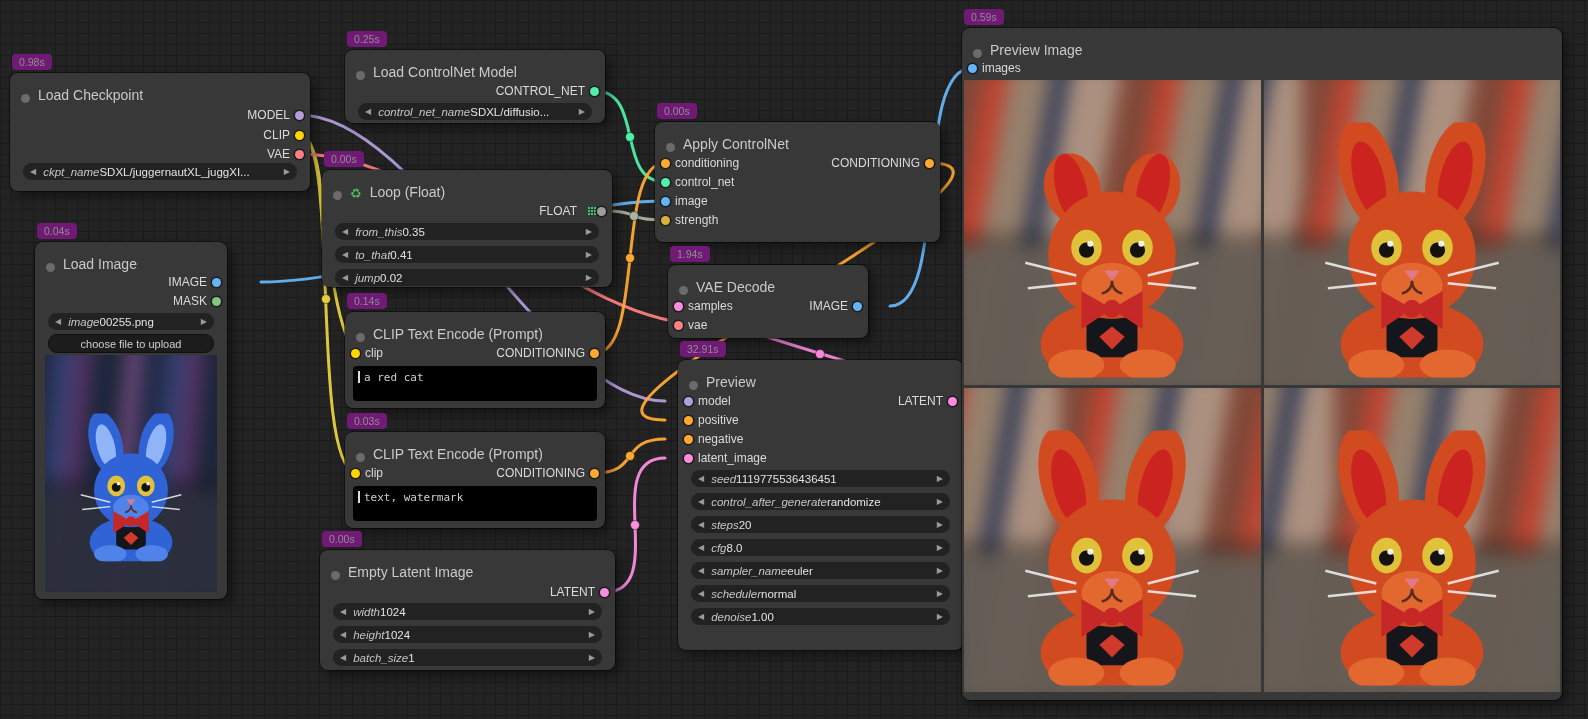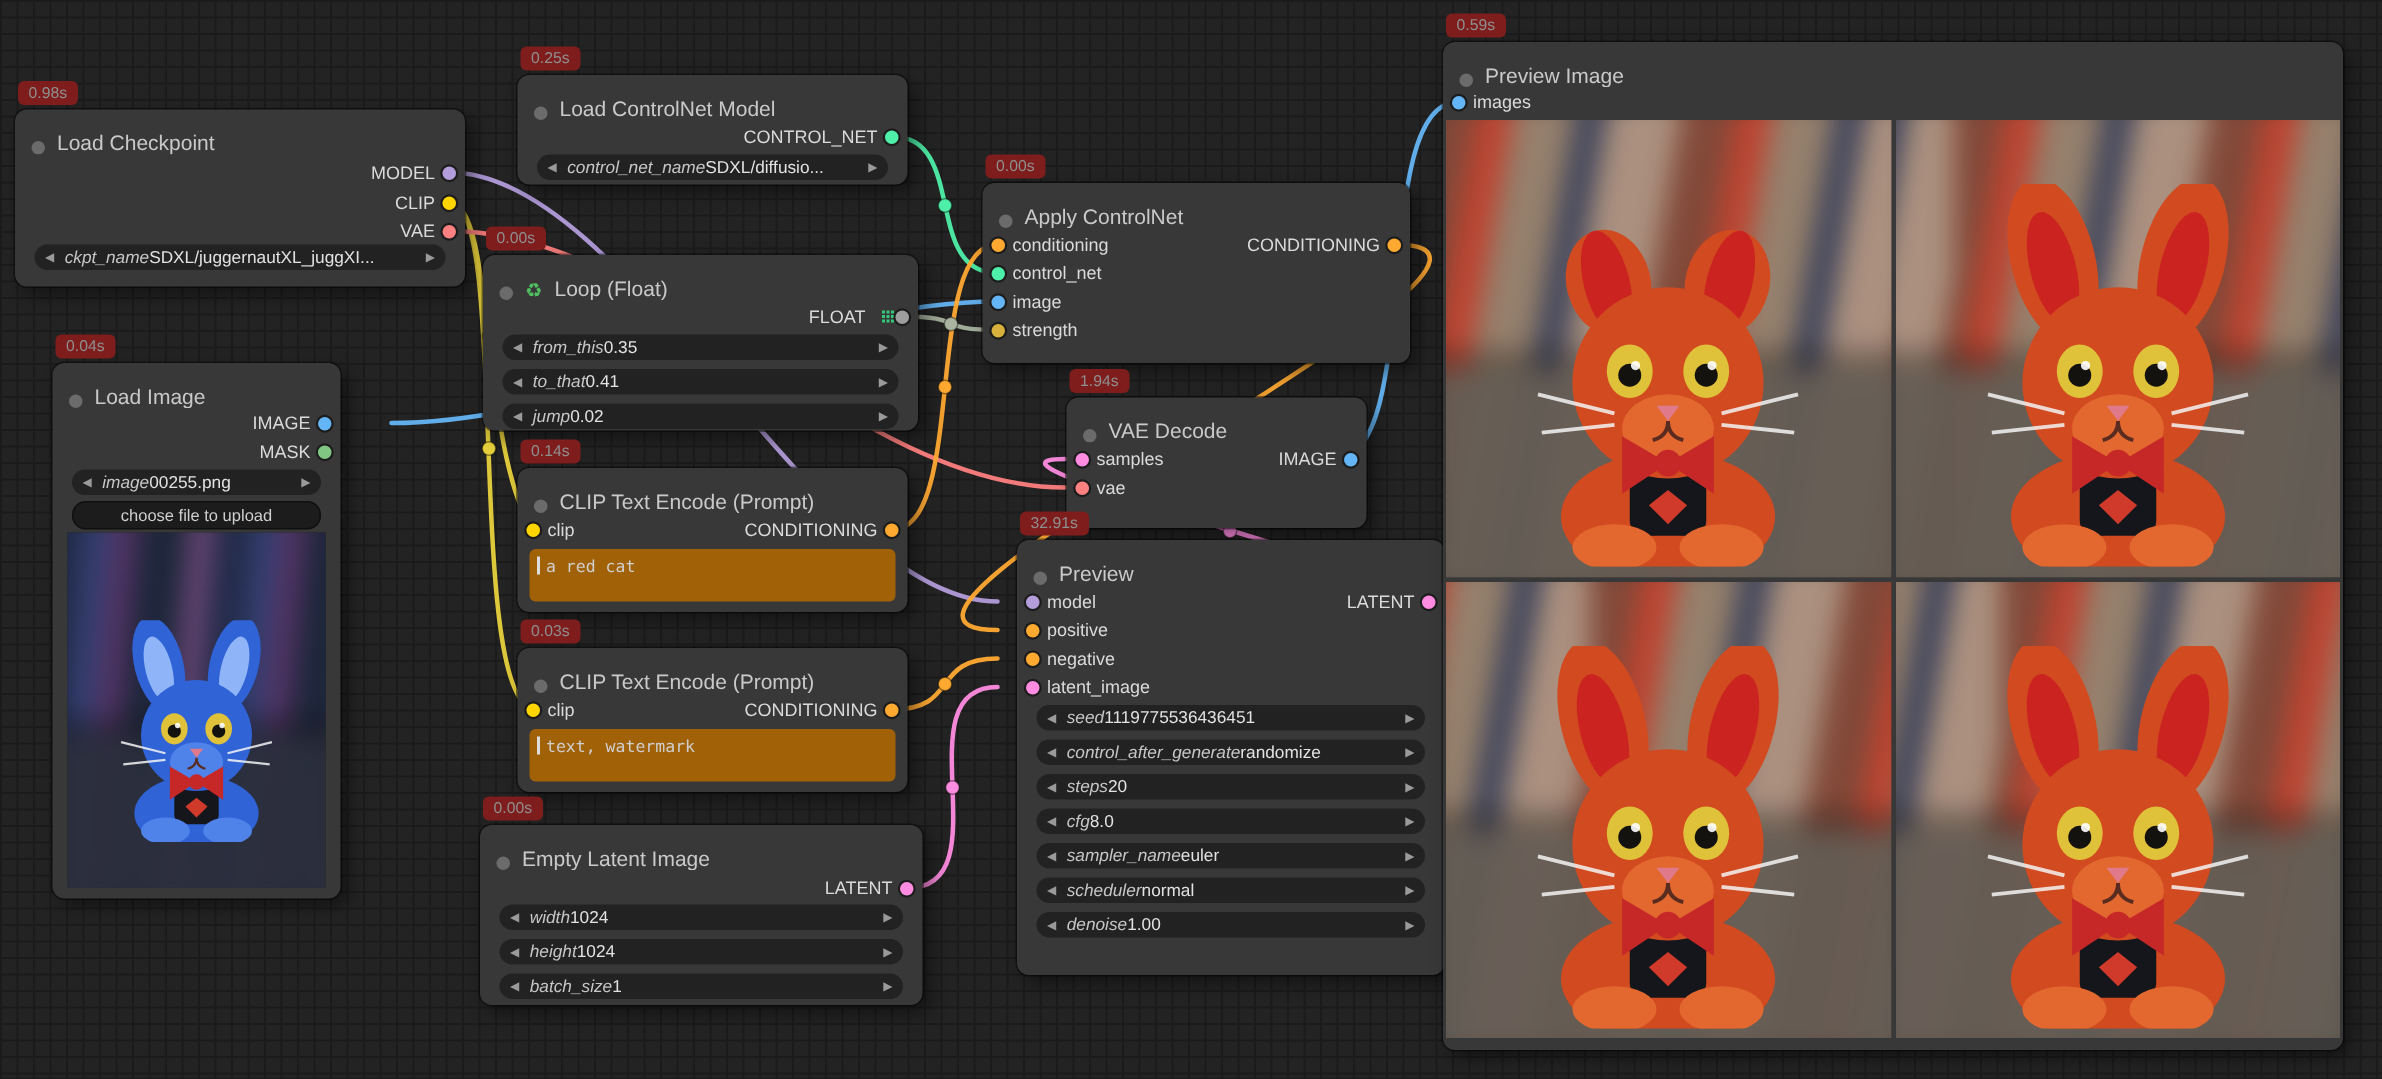--- a/index.html
+++ b/index.html
@@ -21,7 +21,7 @@
 
   .node{position:absolute;background:#383838;border-radius:8px;z-index:2;
     box-shadow:0 0 0 1px rgba(0,0,0,.45),5px 5px 12px rgba(0,0,0,.45);}
-  .badge{position:absolute;top:-19px;left:2px;background:#7f1d1d;border-radius:4px;
+  .badge{position:absolute;top:-19px;left:2px;background:#701a75;border-radius:4px;
     padding:1px 7px;font-size:10.5px;color:#8f8f8f;line-height:14px;}
   .title{height:30px;display:flex;align-items:flex-end;gap:8px;padding:0 11px;
     font-size:14px;color:#c9c9c9;white-space:nowrap;overflow:hidden;}

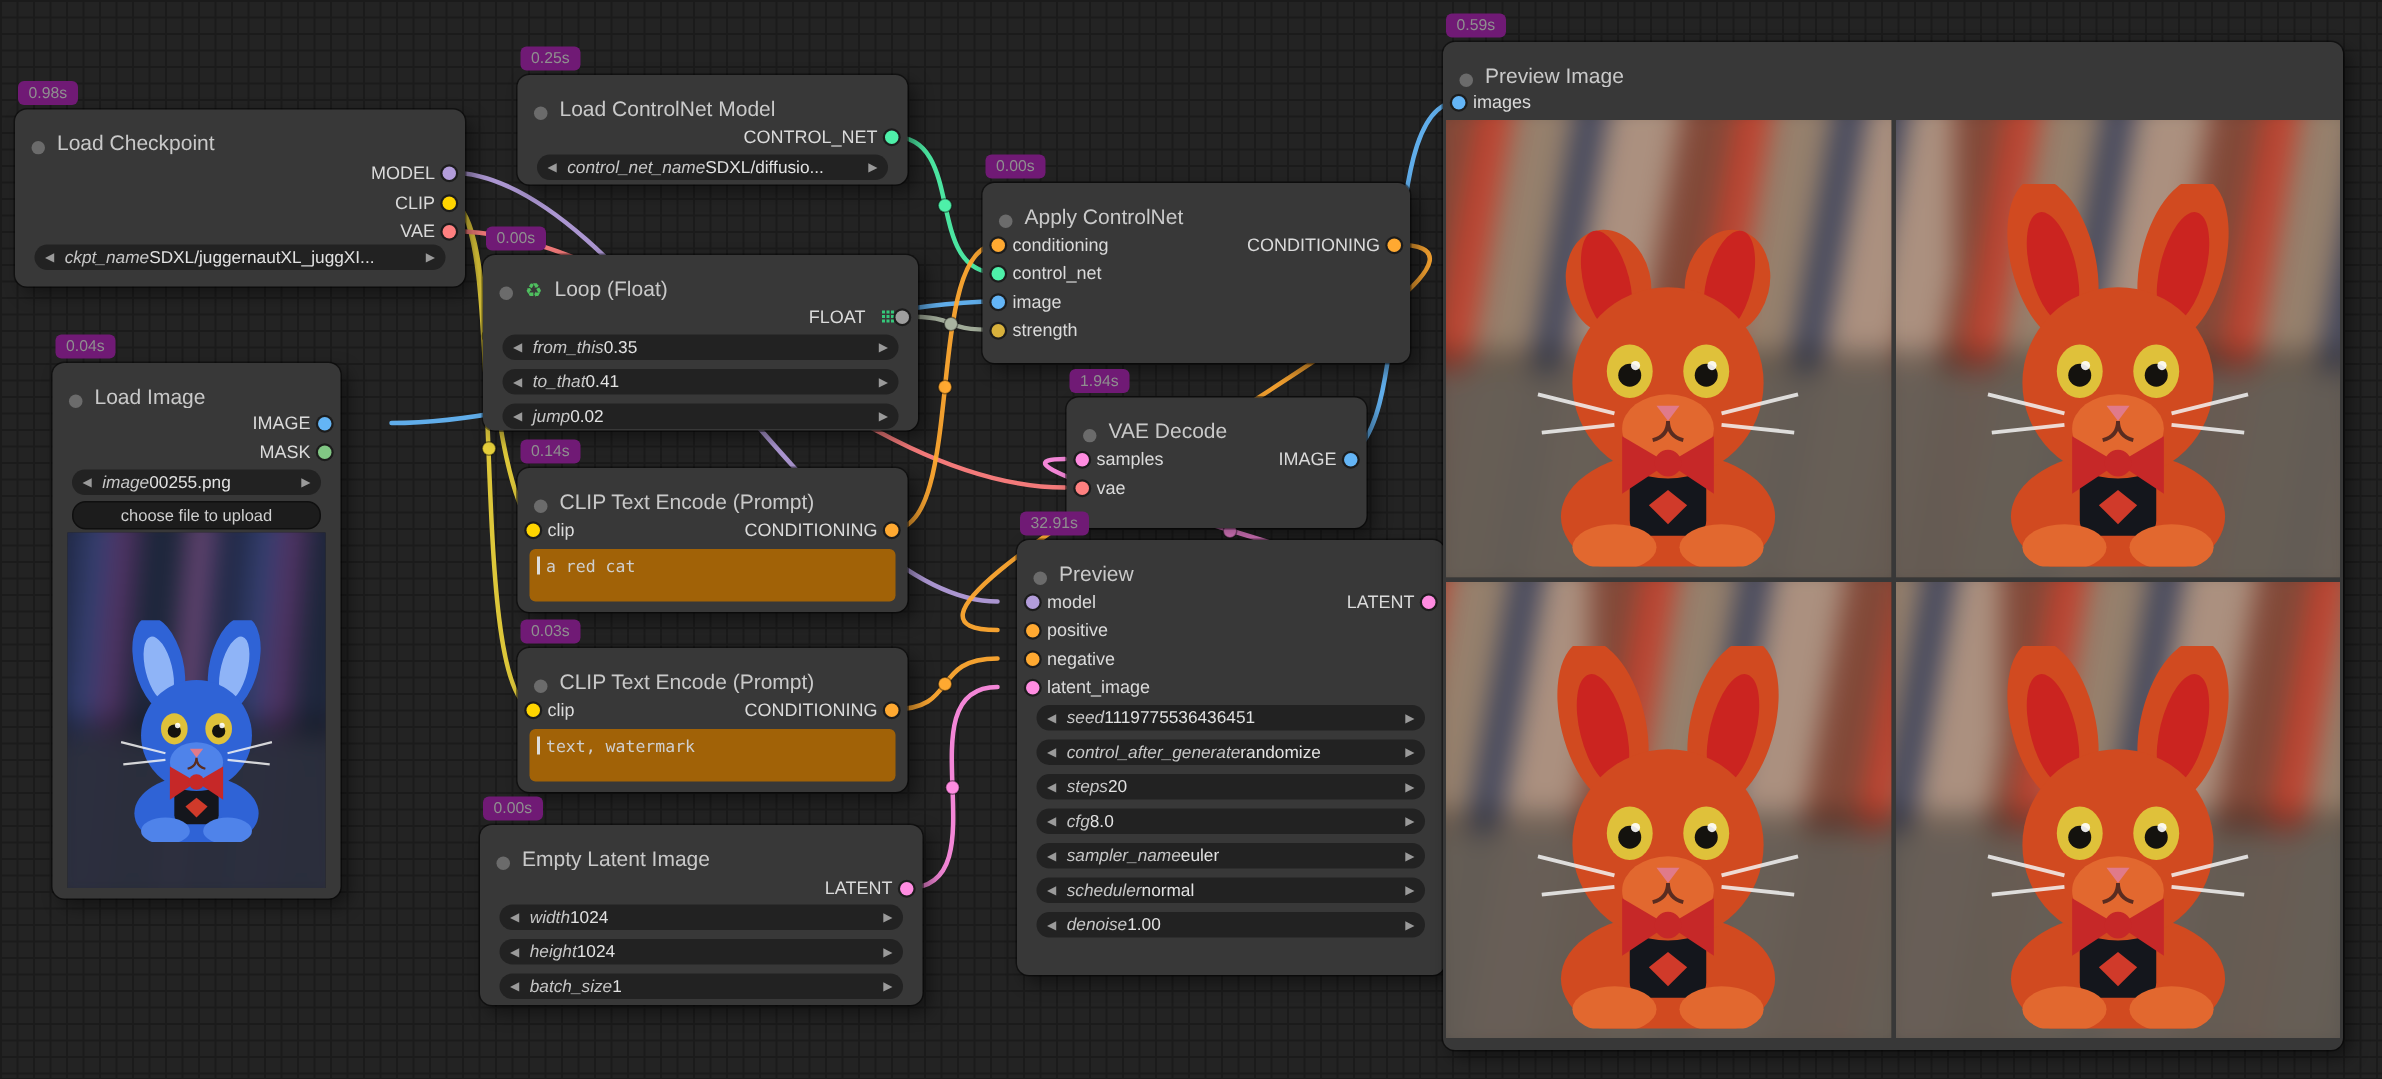--- a/index.html
+++ b/index.html
@@ -349,7 +349,7 @@
     </div>
   </div>
 
-  <div class="node" style="left:711px;top:265px;width:200px;height:87px">
+  <div class="node" style="left:668px;top:265px;width:200px;height:73px">
     <div class="badge">1.94s</div>
     <div class="title">
       <span class="cdot"></span>

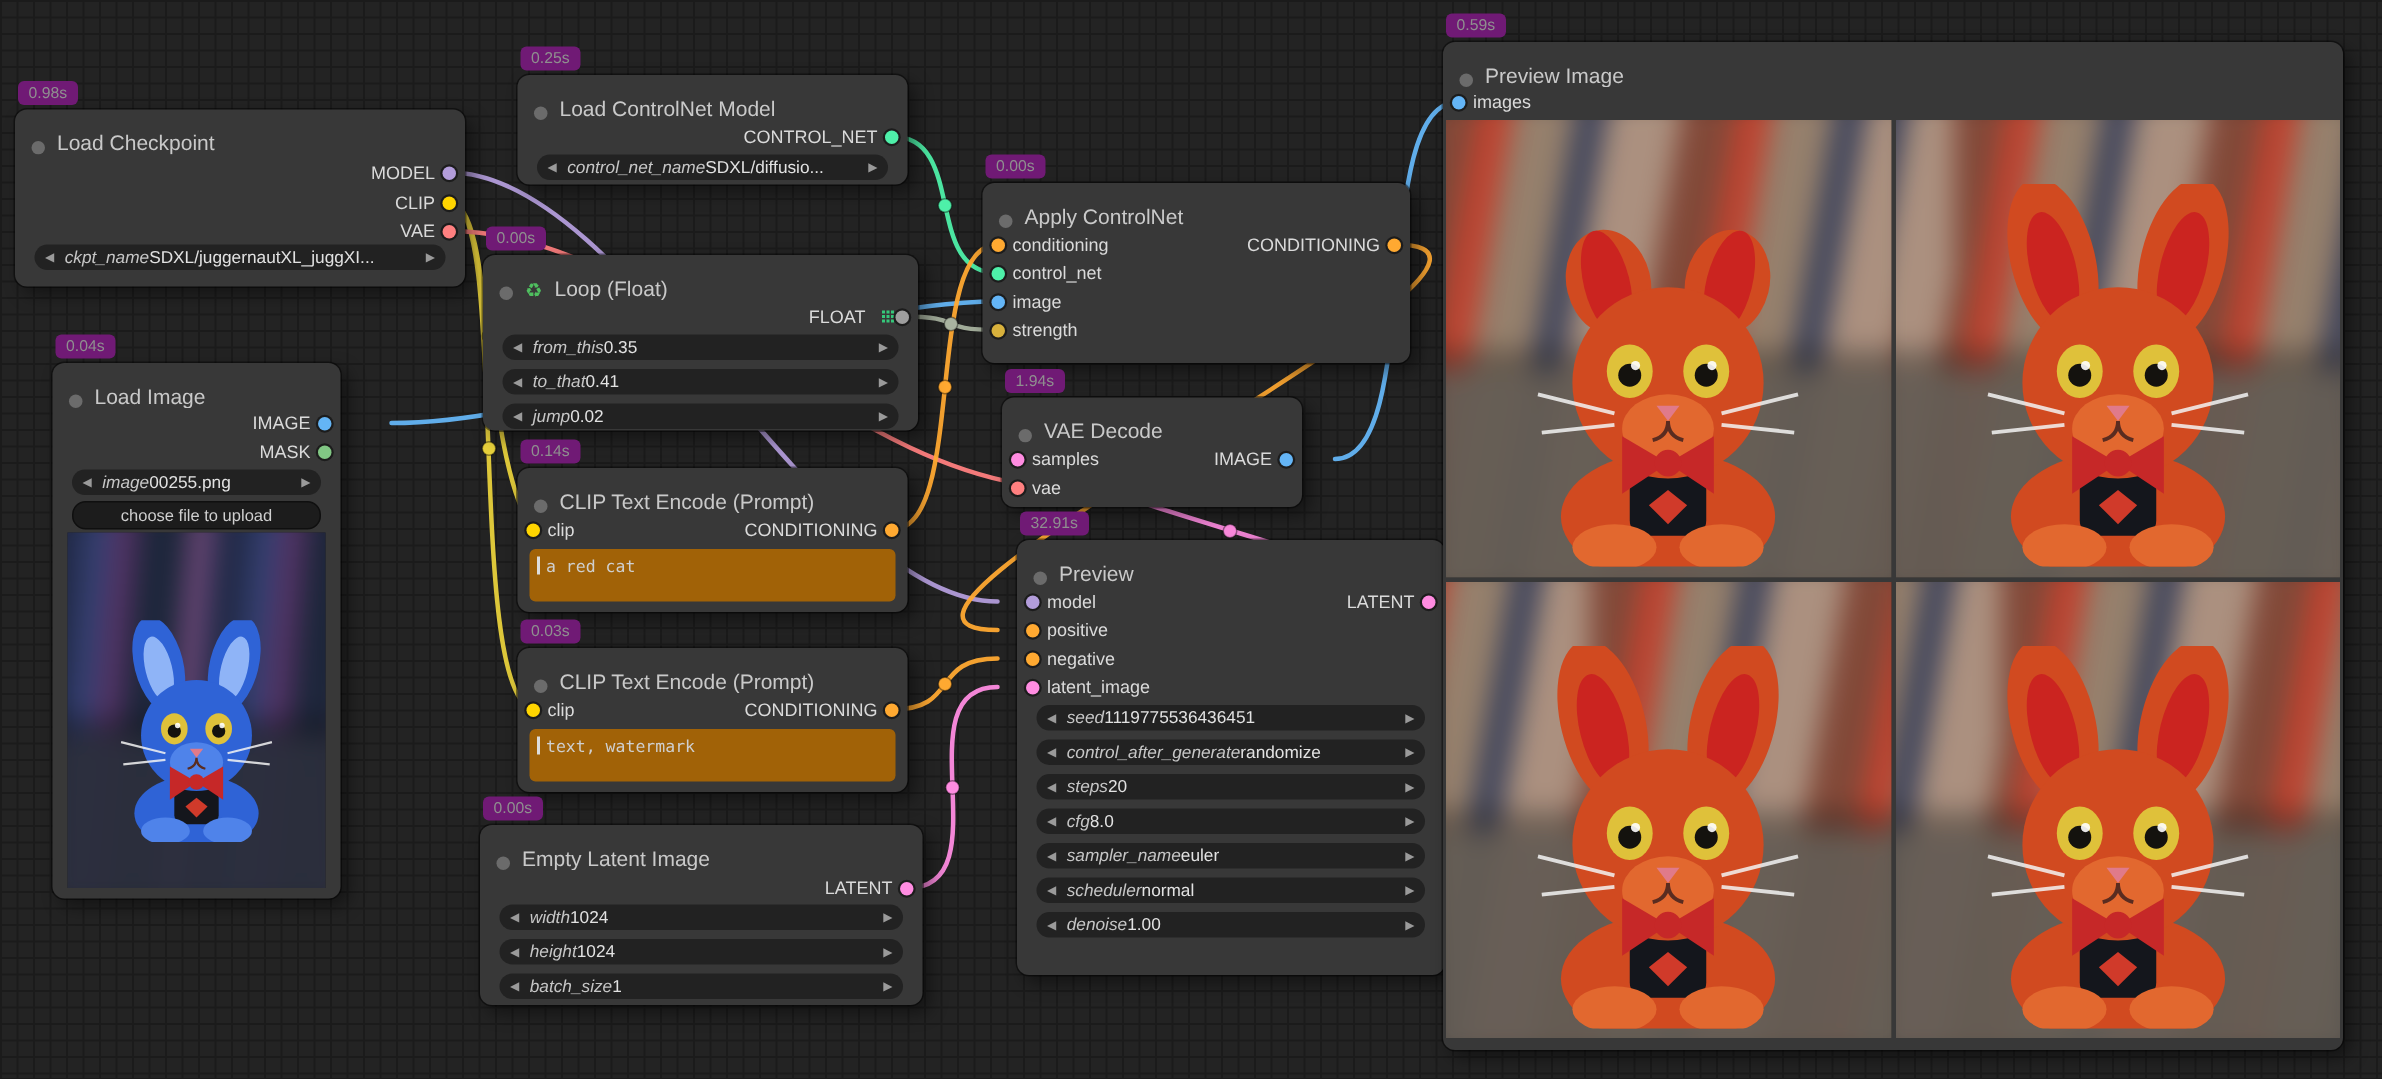--- a/index.html
+++ b/index.html
@@ -53,7 +53,7 @@
     border:1px solid #0f0f0f;border-radius:9px;display:flex;align-items:center;
     justify-content:center;font-size:11px;color:#cfcfcf;}
 
-  .textarea{position:absolute;left:8px;right:8px;background:#a16207;border-radius:4px;
+  .textarea{position:absolute;left:8px;right:8px;background:#000000;border-radius:4px;
     color:#cfcfcf;font:11px "DejaVu Sans Mono",monospace;padding:5px 7px 5px 11px;}
   .caret{position:absolute;left:5px;top:5px;width:2px;height:12px;background:#ddd;}
 

